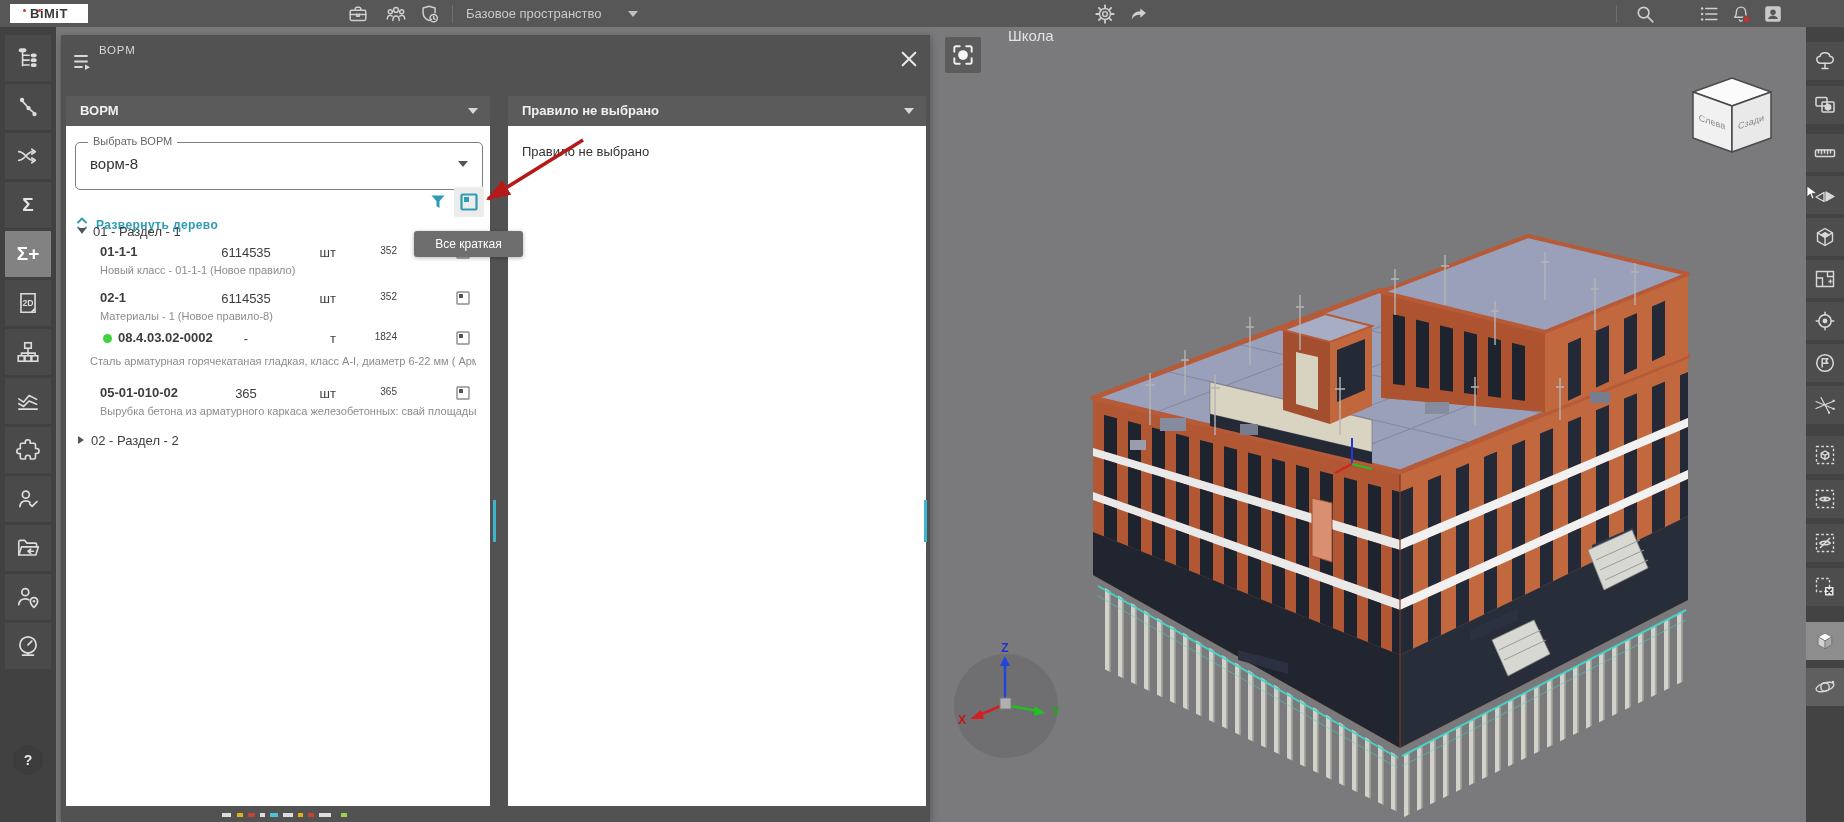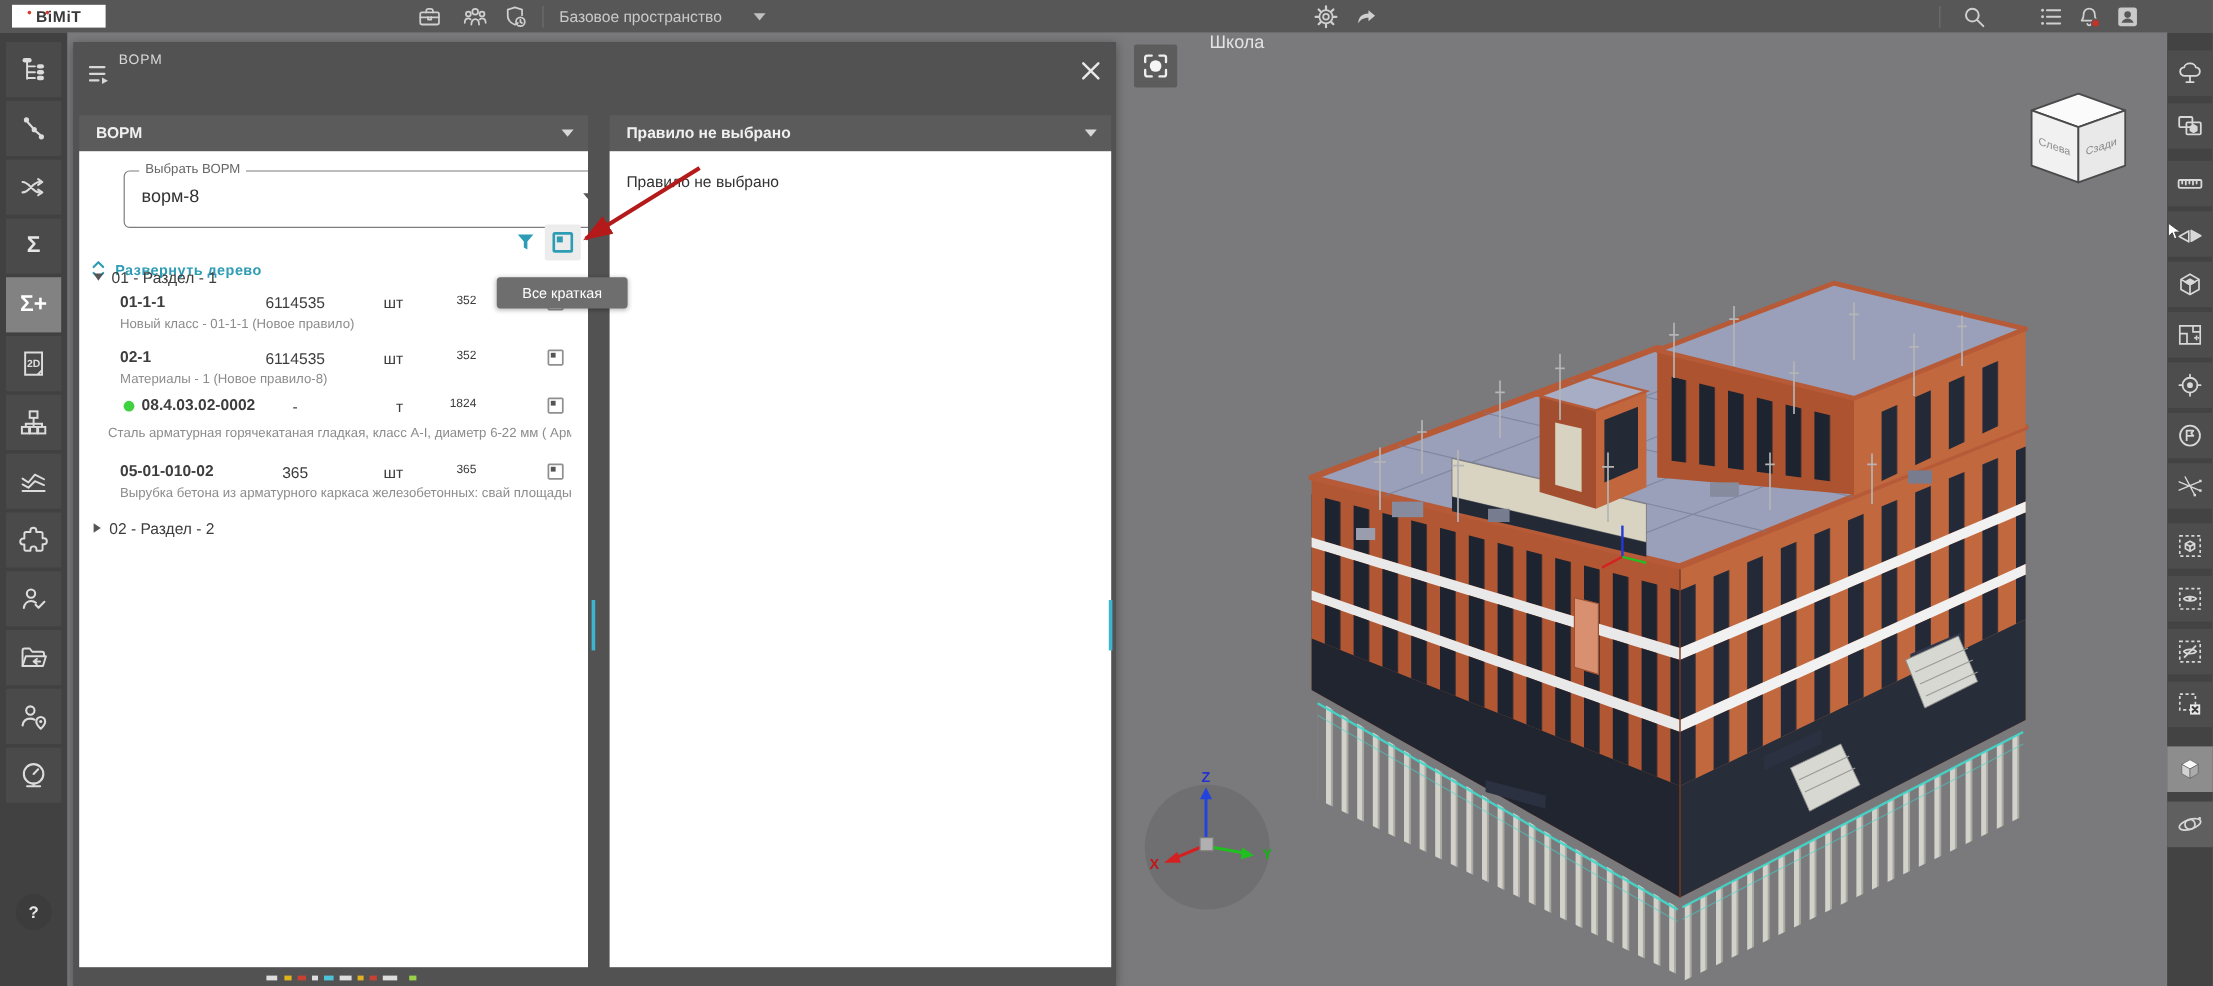--- a/index.html
+++ b/index.html
@@ -36,7 +36,7 @@
   .subpanel-hd{top:61px;height:30px;background:#5b5b5b;color:#f0f0f0;font-weight:bold;font-size:13px;line-height:30px;}
   .hd-caret{position:absolute;right:12px;top:12px;width:0;height:0;border-left:5px solid transparent;border-right:5px solid transparent;border-top:6px solid #d8d8d8;}
   .subpanel-body{top:91px;background:#ffffff;height:680px;overflow:hidden;}
-  .fieldset{left:9px;top:16px;width:406px;height:46px;border:1.5px solid #7d7d7d;border-radius:5px;cursor:pointer;margin-left:28px;}
+  .fieldset{left:9px;top:16px;width:406px;height:46px;border:1.5px solid #7d7d7d;border-radius:5px;cursor:pointer;}
   .fieldset .legend{position:absolute;left:12px;top:-8px;background:#fff;padding:0 5px;font-size:11px;color:#666;}
   .fieldset .value{position:absolute;left:14px;top:12px;font-size:15px;color:#333;}
   .caret-d{position:absolute;right:14px;top:18px;width:0;height:0;border-left:5px solid transparent;border-right:5px solid transparent;border-top:6px solid #555;}

